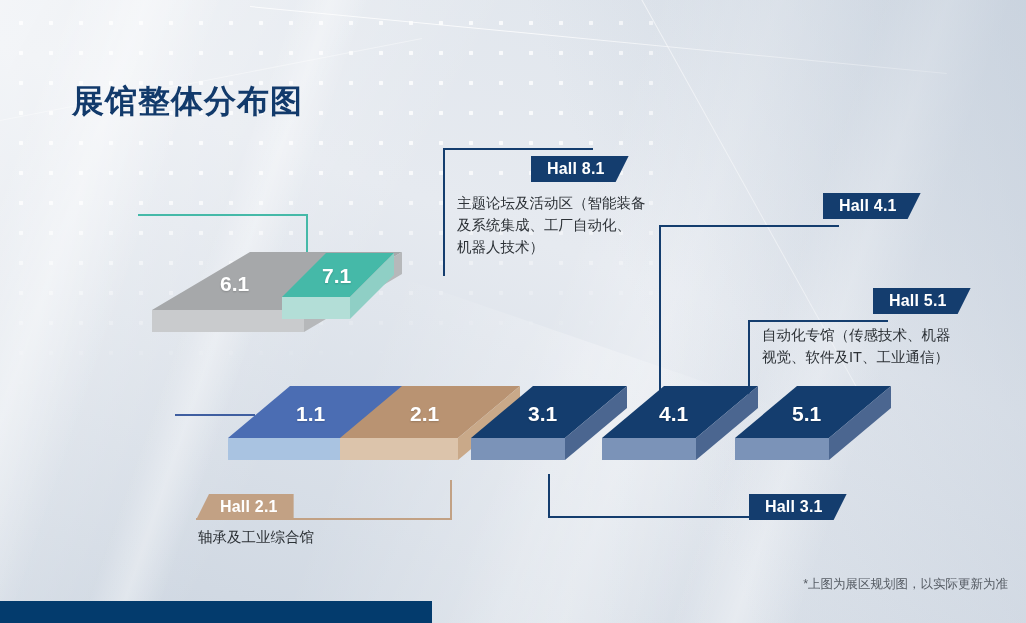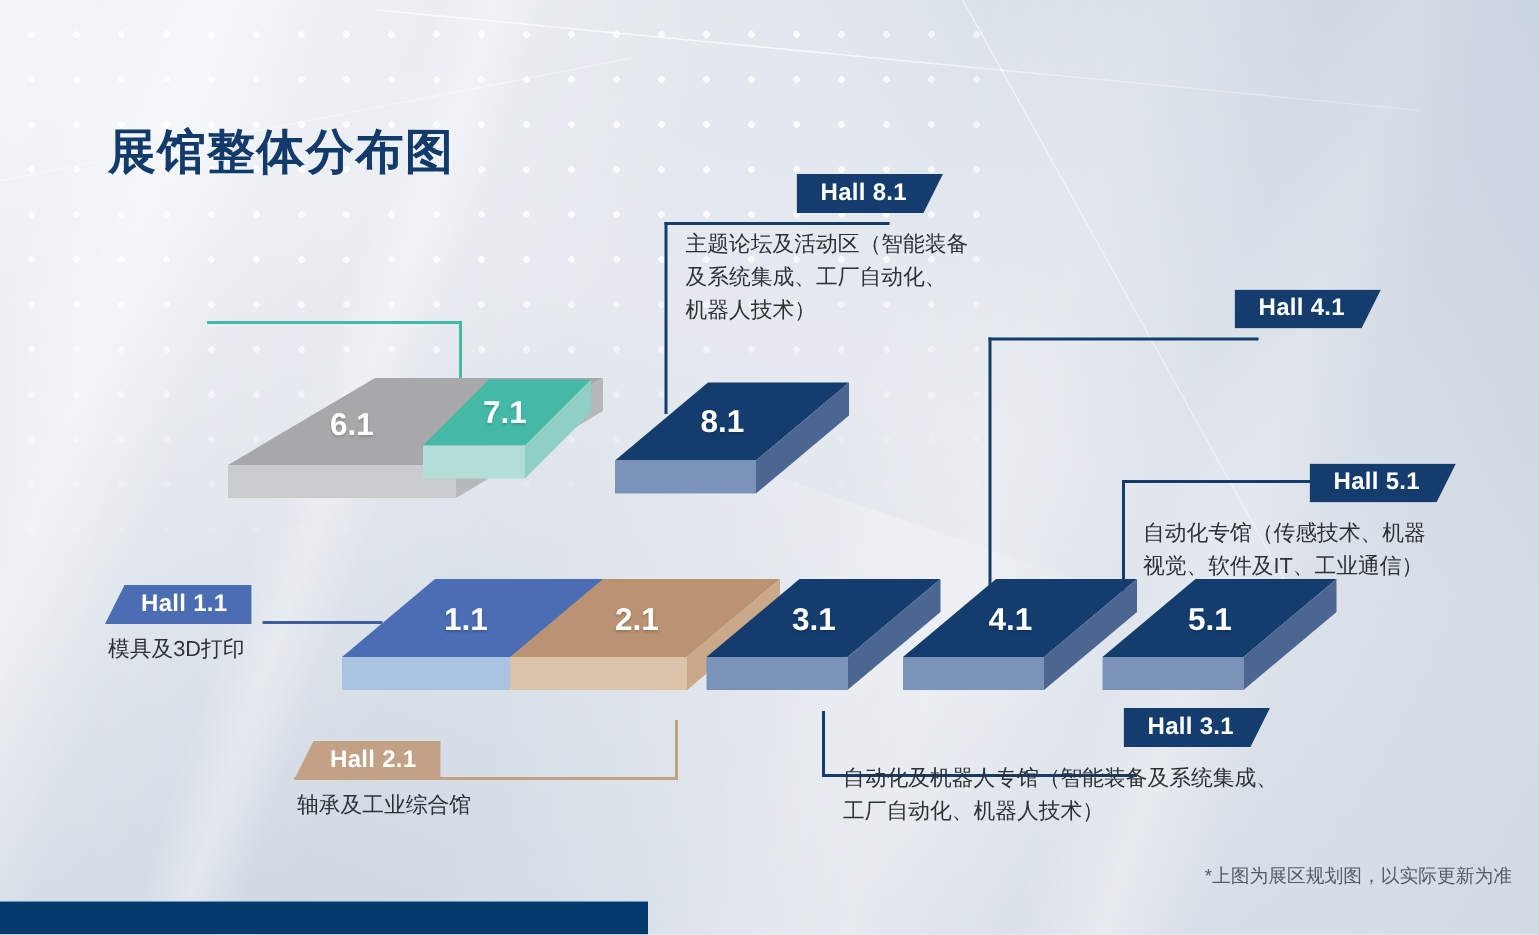--- a/index.html
+++ b/index.html
@@ -204,7 +204,7 @@
 
 
   <div class="callout" style="left:443px;top:116px;">
-    <div class="badge notch-right" style="background:#143d6e;margin-left:88px;">Hall 8.1</div>
+    <div class="badge notch-right" style="background:#143d6e;margin-left:88px;margin-top:40px;">Hall 8.1</div>
     <div class="ctext" style="margin-top:10px;margin-left:14px;">主题论坛及活动区（智能装备
 及系统集成、工厂自动化、
 机器人技术）</div>

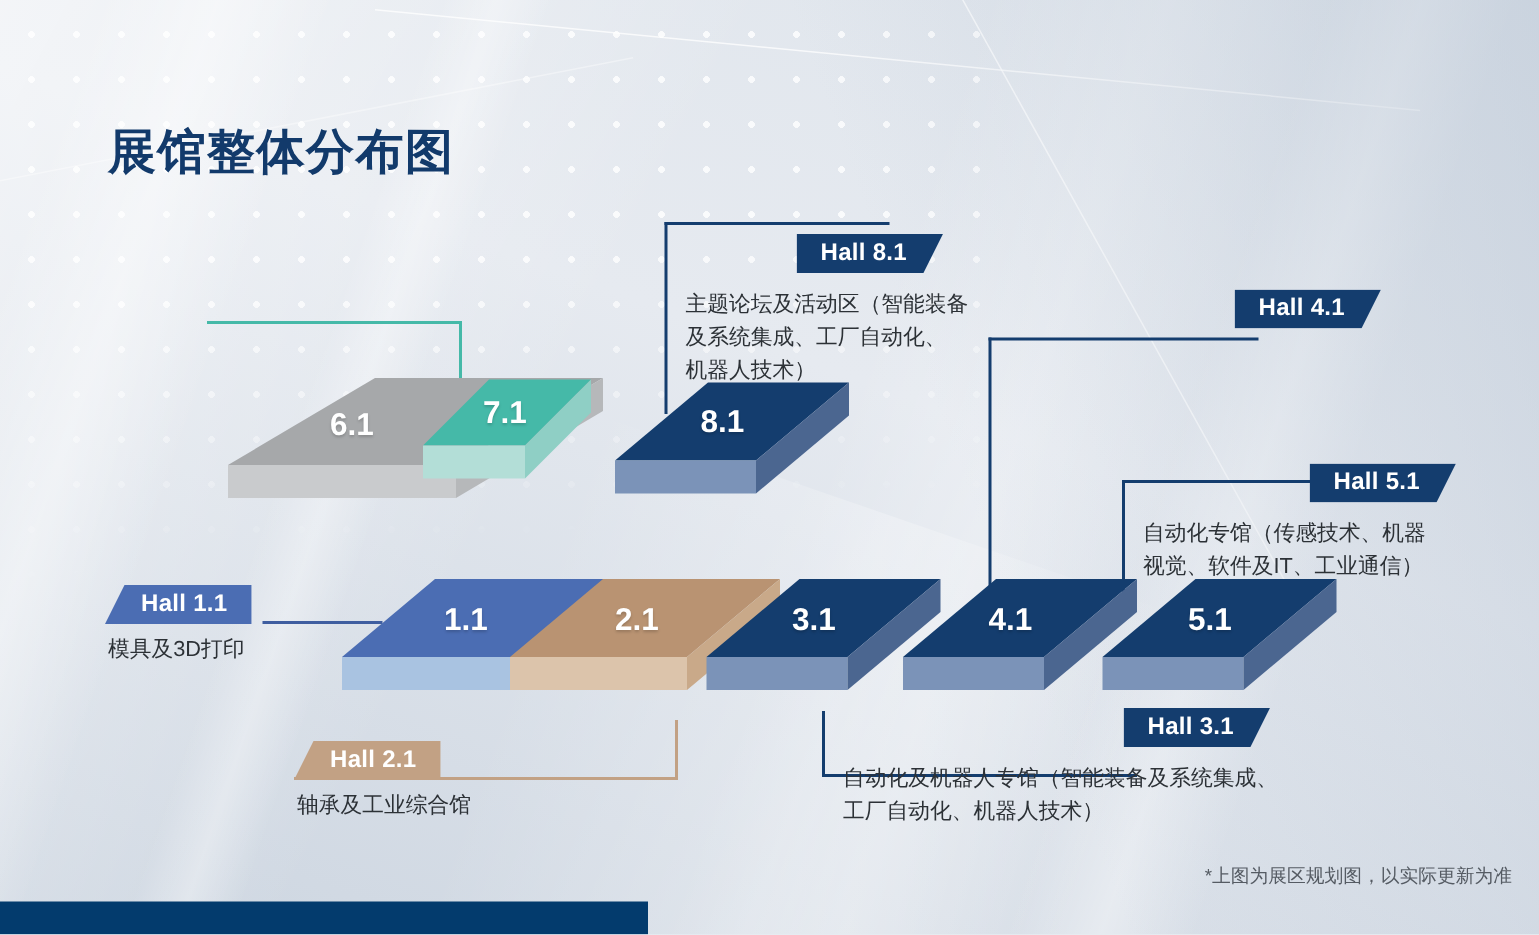--- a/index.html
+++ b/index.html
@@ -148,14 +148,6 @@
     <span class="num" style="left:40px;top:11px;">7.1</span>
   </div>
 
-  <div class="block" style="left:410px;top:255px;">
-    <svg width="166" height="112" viewBox="0 0 166 112">
-      <polygon points="0,52 62,0 156,0 94,52" fill="#143d6e"></polygon>
-      <polygon points="0,52 94,52 94,74 0,74" fill="#7b93b8"></polygon>
-      <polygon points="94,52 156,0 156,22 94,74" fill="#4b6690"></polygon>
-    </svg>
-    <span class="num" style="left:57px;top:15px;">8.1</span>
-  </div>
 
   <div class="block" style="left:228px;top:386px;">
     <svg width="190" height="112" viewBox="0 0 190 112">

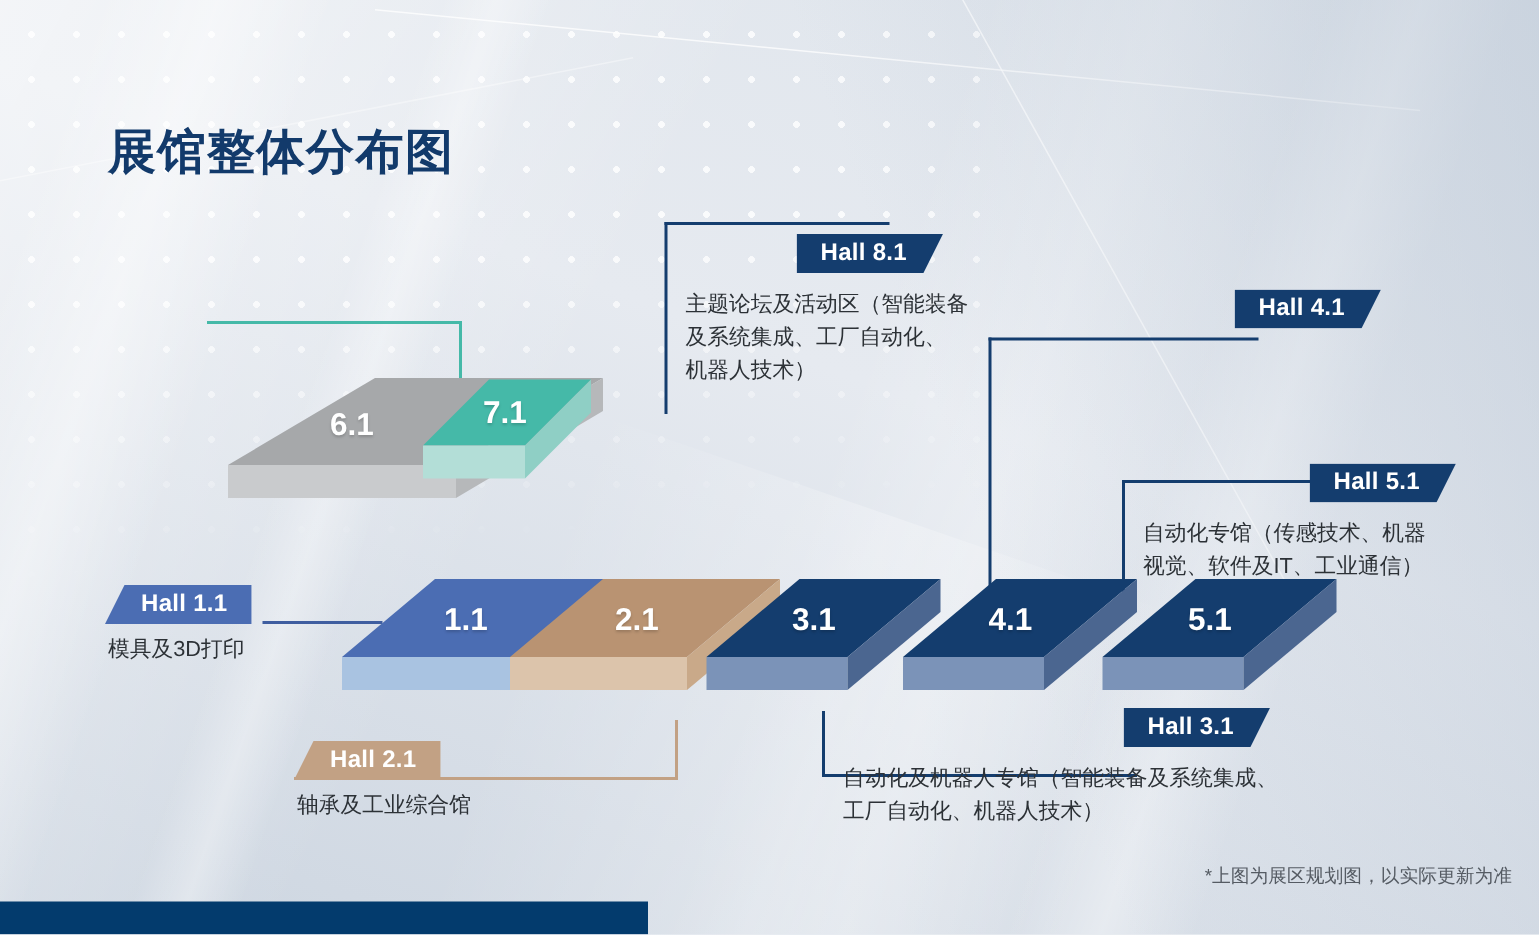--- a/index.html
+++ b/index.html
@@ -206,7 +206,7 @@
     <div class="badge notch-right" style="background:#143d6e;margin-left:164px;">Hall 4.1</div>
   </div>
 
-  <div class="callout" style="left:748px;top:288px;margin-top:21px;">
+  <div class="callout" style="left:748px;top:288px;">
     <div class="badge notch-right" style="background:#143d6e;margin-left:125px;">Hall 5.1</div>
     <div class="ctext" style="margin-top:10px;margin-left:14px;">自动化专馆（传感技术、机器
 视觉、软件及IT、工业通信）</div>

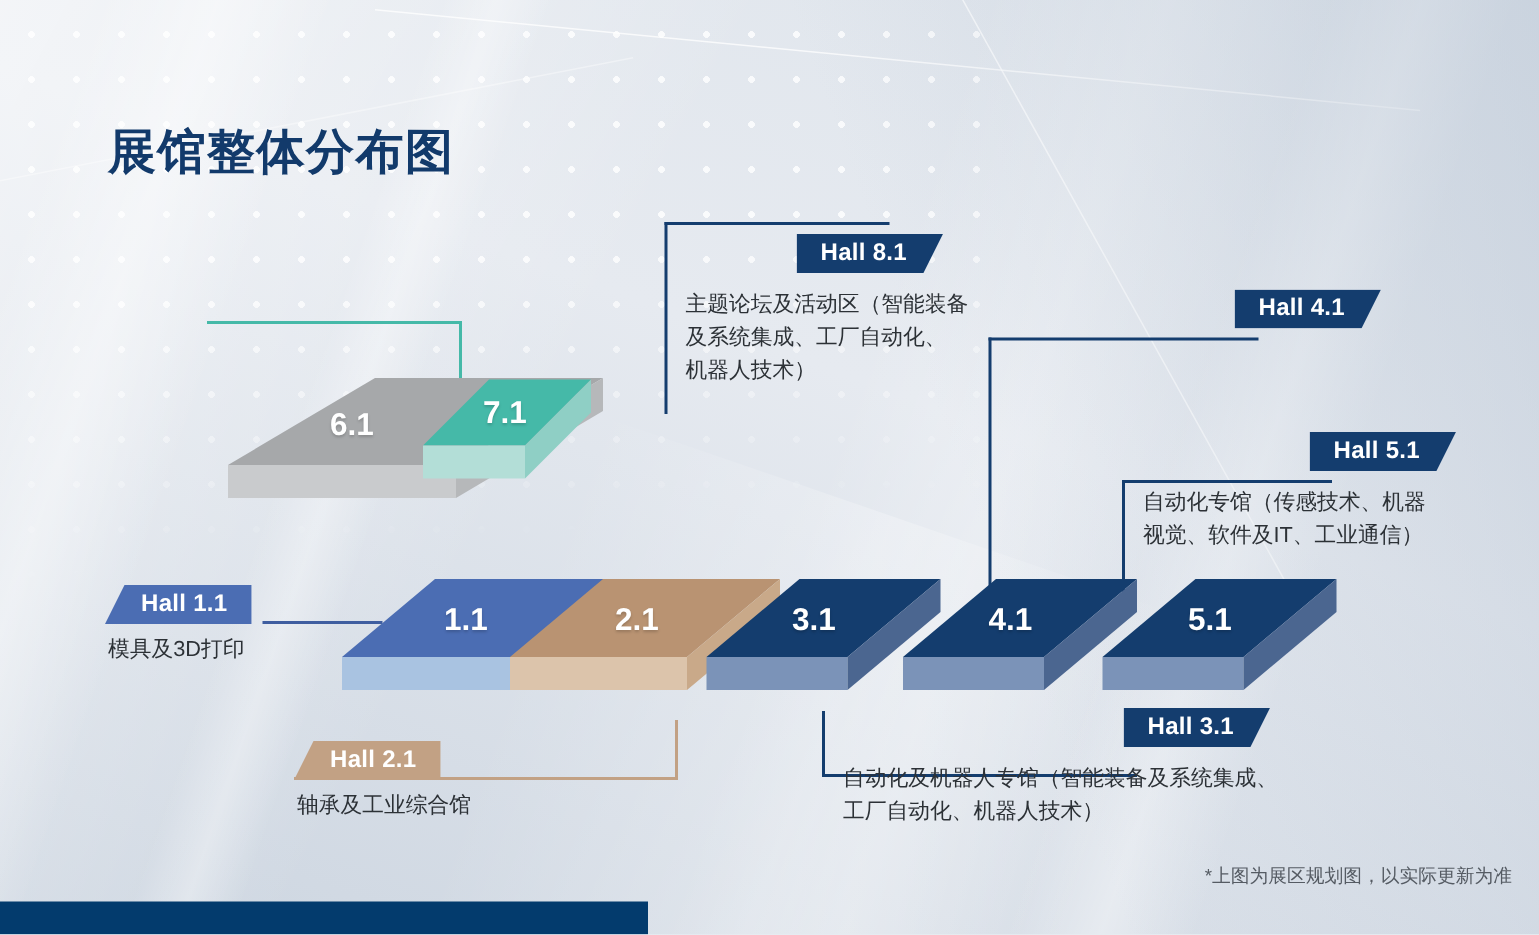--- a/index.html
+++ b/index.html
@@ -212,10 +212,6 @@
 视觉、软件及IT、工业通信）</div>
   </div>
 
-  <div class="callout" style="left:70px;top:390px;">
-    <div class="badge notch-left" style="background:#4b6db3;">Hall 1.1</div>
-    <div class="ctext" style="margin-top:6px;margin-left:2px;">模具及3D打印</div>
-  </div>
 
   <div class="callout" style="left:196px;top:494px;">
     <div class="badge notch-left" style="background:#c2a184;">Hall 2.1</div>

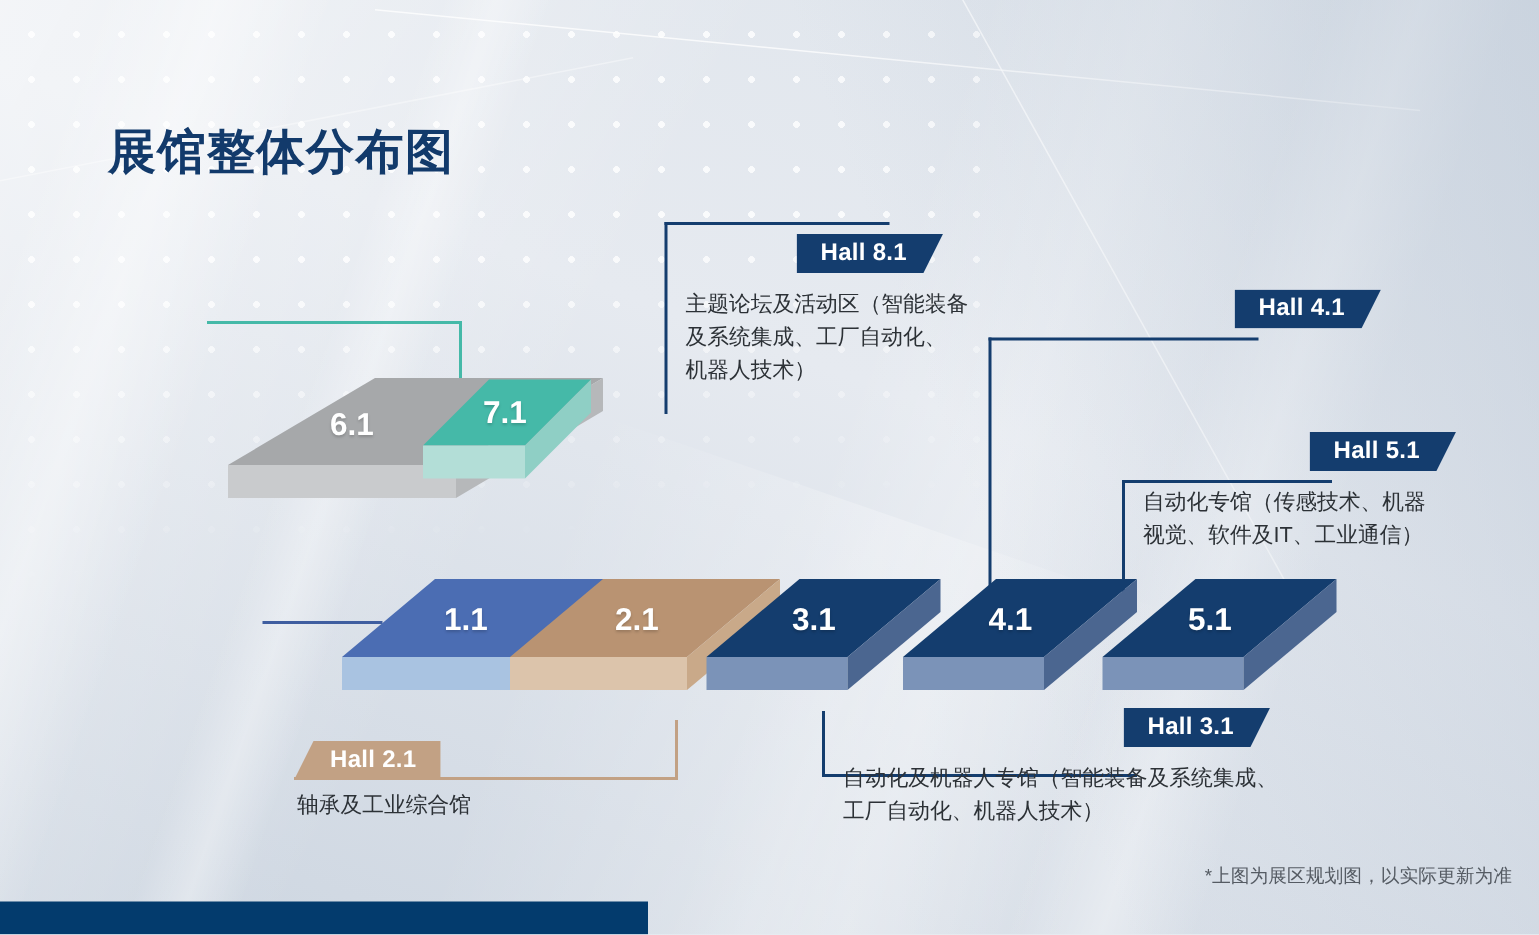--- a/index.html
+++ b/index.html
@@ -218,7 +218,7 @@
     <div class="ctext" style="margin-top:6px;margin-left:2px;">轴承及工业综合馆</div>
   </div>
 
-  <div class="callout" style="left:560px;top:472px;">
+  <div class="callout" style="left:560px;top:494px;text-align:right;">
     <div class="badge notch-right" style="background:#143d6e;margin-left:189px;">Hall 3.1</div>
     <div class="ctext" style="margin-top:10px;margin-left:2px;">自动化及机器人专馆（智能装备及系统集成、
 工厂自动化、机器人技术）</div>

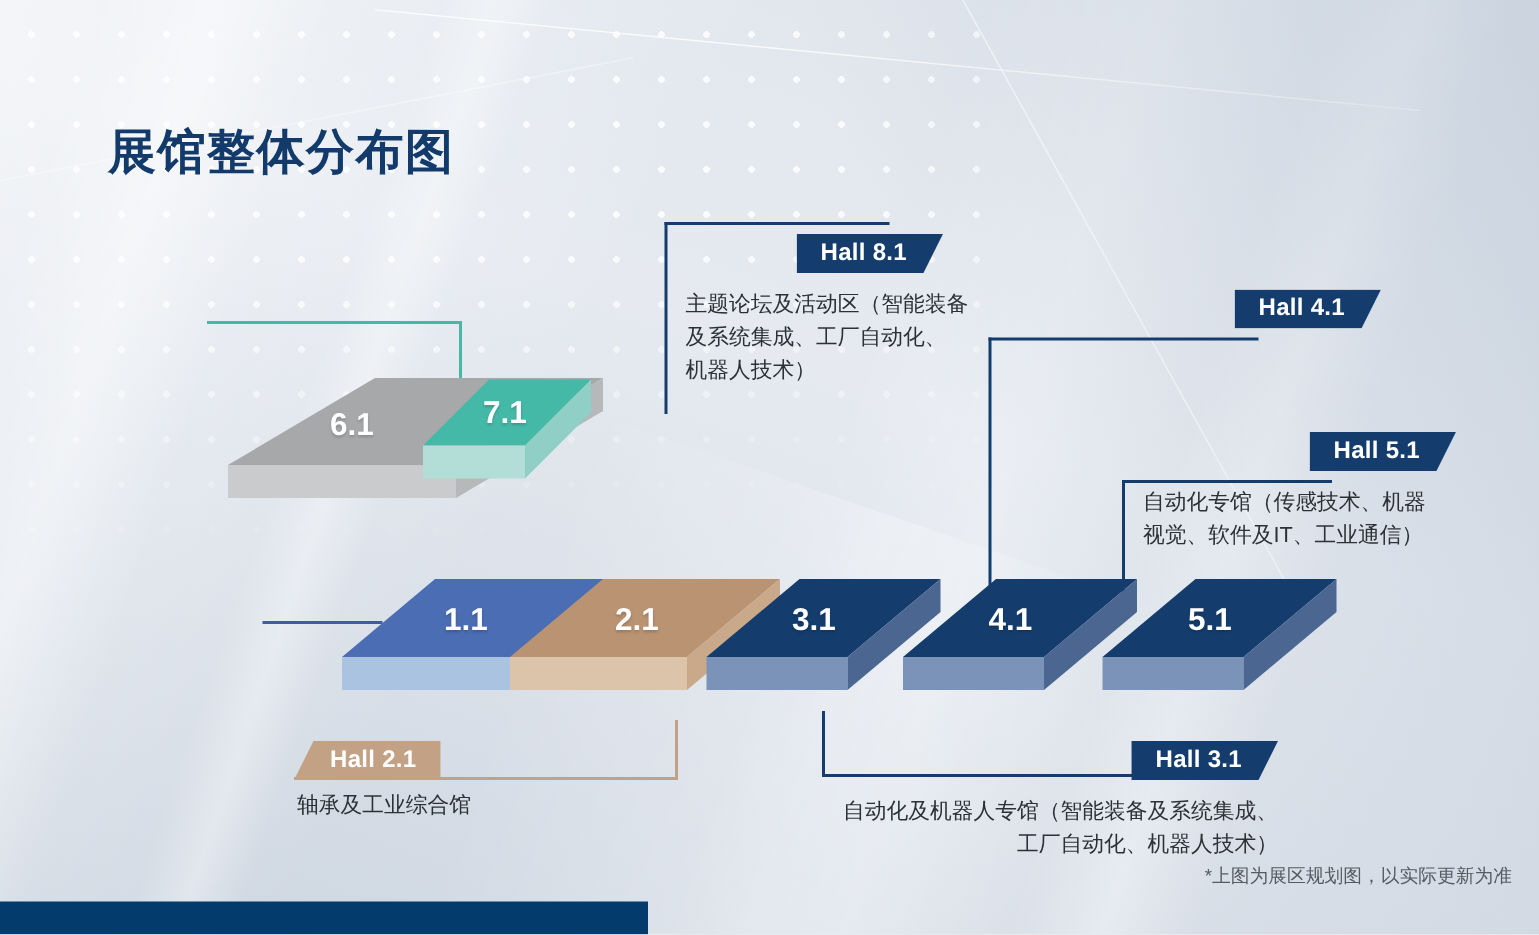--- a/index.html
+++ b/index.html
@@ -220,8 +220,6 @@
 
   <div class="callout" style="left:560px;top:494px;text-align:right;">
     <div class="badge notch-right" style="background:#143d6e;margin-left:189px;">Hall 3.1</div>
-    <div class="ctext" style="margin-top:10px;margin-left:2px;">自动化及机器人专馆（智能装备及系统集成、
-工厂自动化、机器人技术）</div>
   </div>
 
   <div class="bottombar" style="width:432px;"></div>

